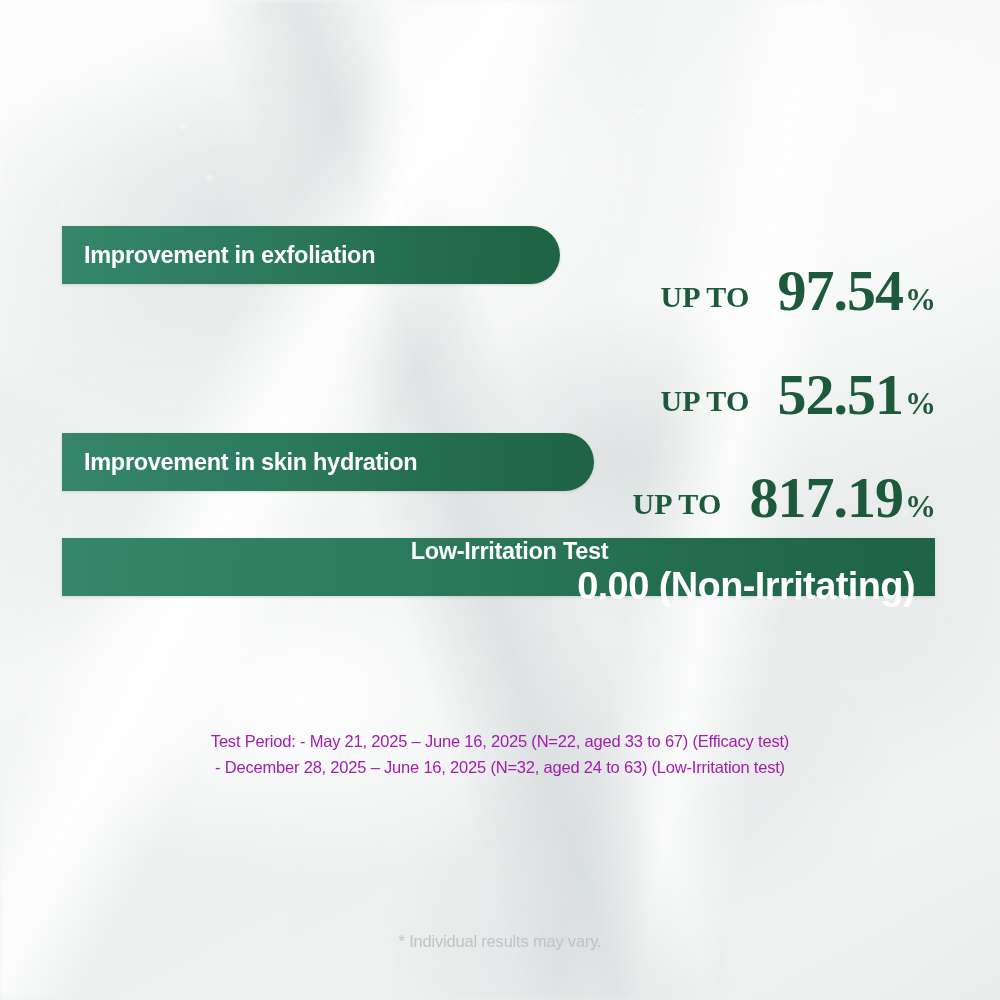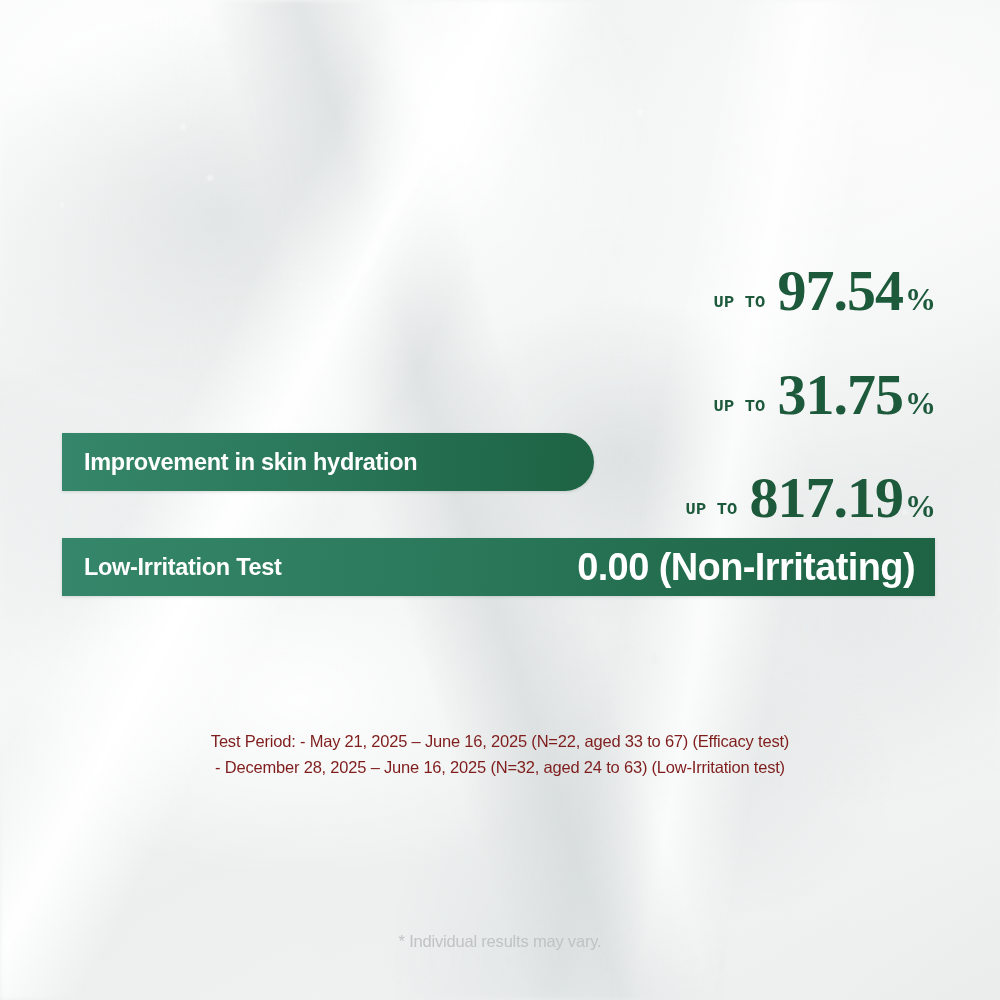--- a/index.html
+++ b/index.html
@@ -188,6 +188,9 @@
   <div id="content">
 
     <div class="stat-row" style="top:226px;">
+      <div class="bar" style="width:498px;">
+        <span class="bar-label">Improvement in exfoliation</span>
+      </div>
       <div class="stat-value">
         <span class="up-to">UP TO</span>
         <span class="big-num">97.54</span>

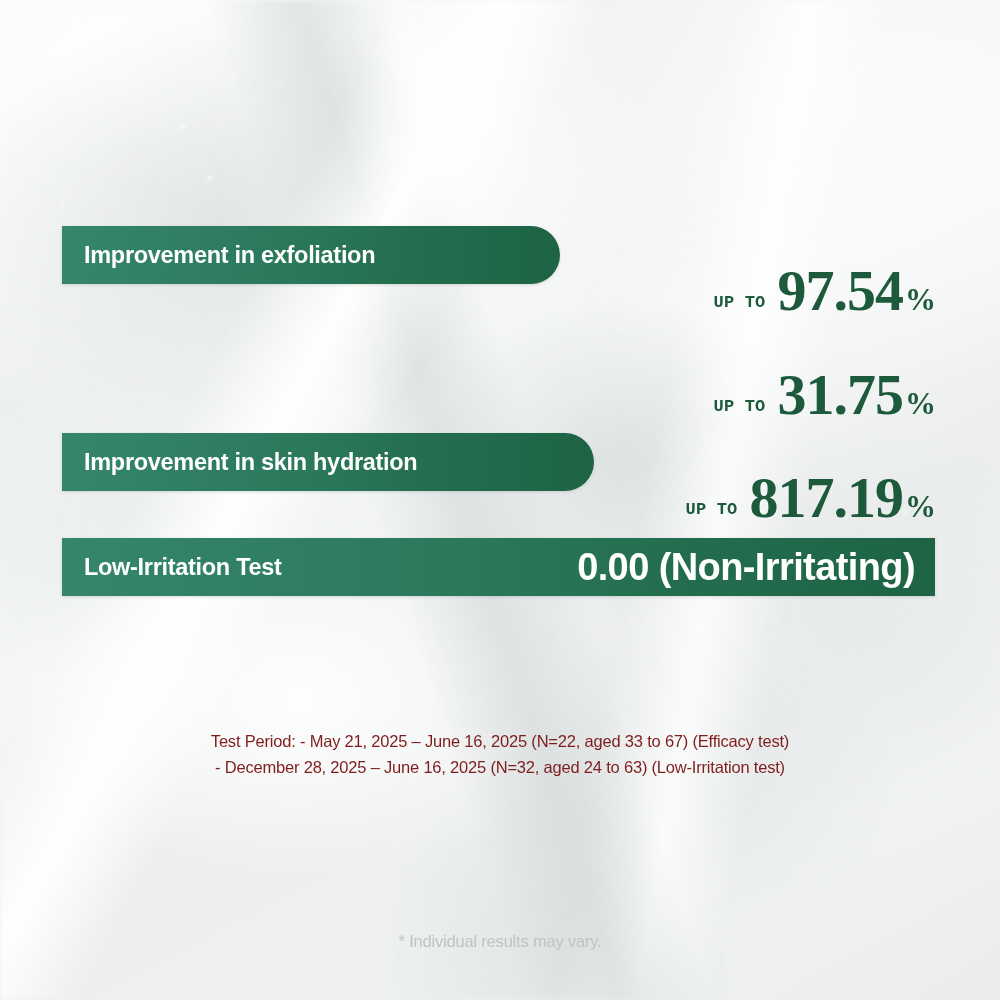--- a/index.html
+++ b/index.html
@@ -129,11 +129,11 @@
     white-space: nowrap;
   }
   .up-to {
-    font-family: Liberation Mono, monospace;
-    font-size: 17px;
+    font-family: Liberation Serif, serif;
+    font-size: 30px;
     font-weight: bold;
     letter-spacing: 0.2px;
-    margin-right: 12px;
+    margin-right: 28px;
     position: relative;
     top: -3px;
   }

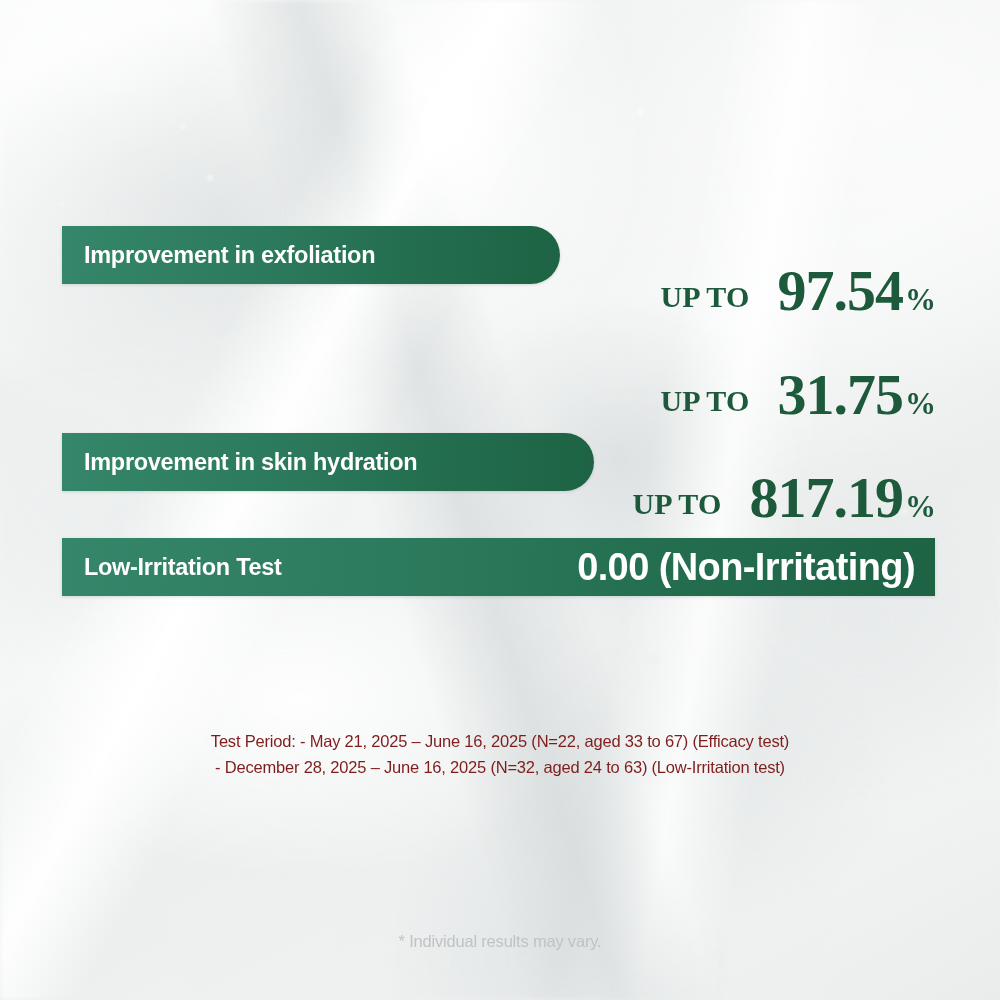--- a/index.html
+++ b/index.html
@@ -201,7 +201,7 @@
     <div class="stat-row" style="top:330px;">
       <div class="stat-value">
         <span class="up-to">UP TO</span>
-        <span class="big-num">31.75</span>
+        <span class="big-num">52.51</span>
         <span class="pct">%</span>
       </div>
     </div>

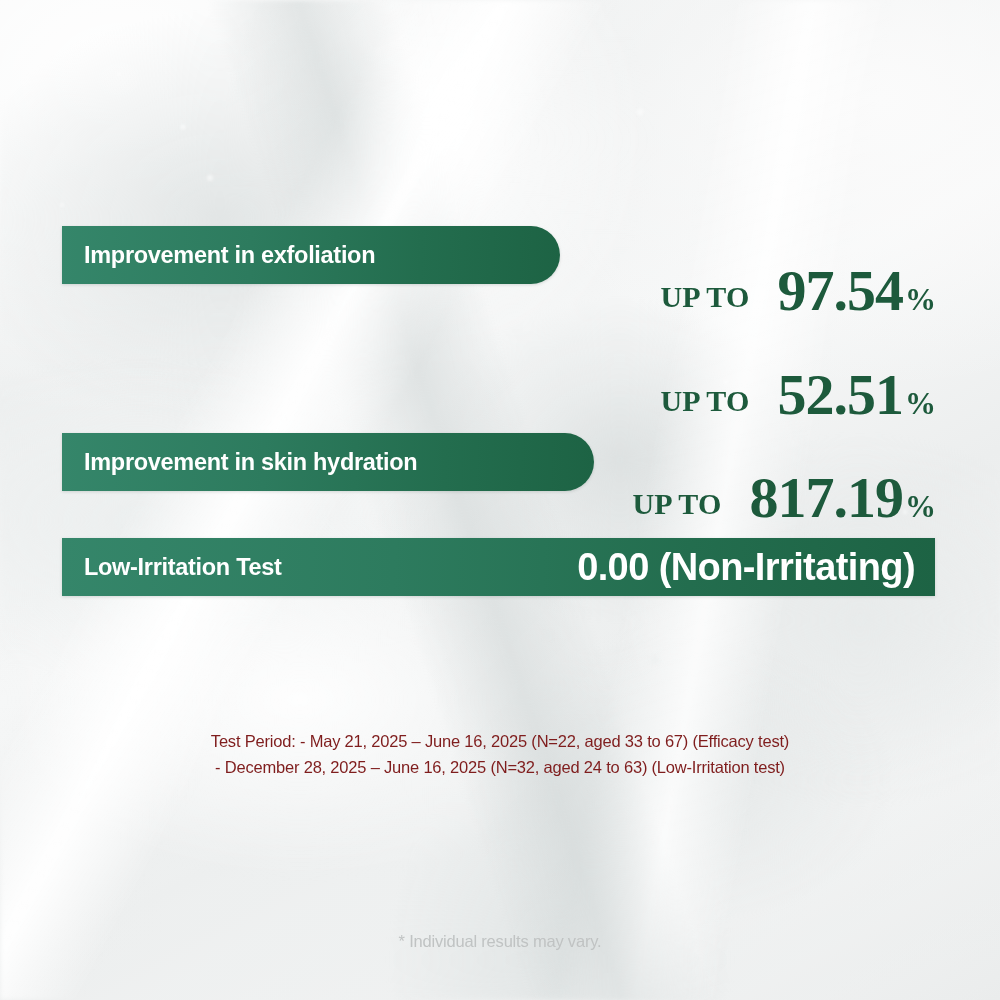--- a/index.html
+++ b/index.html
@@ -98,6 +98,7 @@
   }
   .bar.square-end {
     border-radius: 0;
+    flex-direction: column;
   }
   .bar-label {
     color: #ffffff;

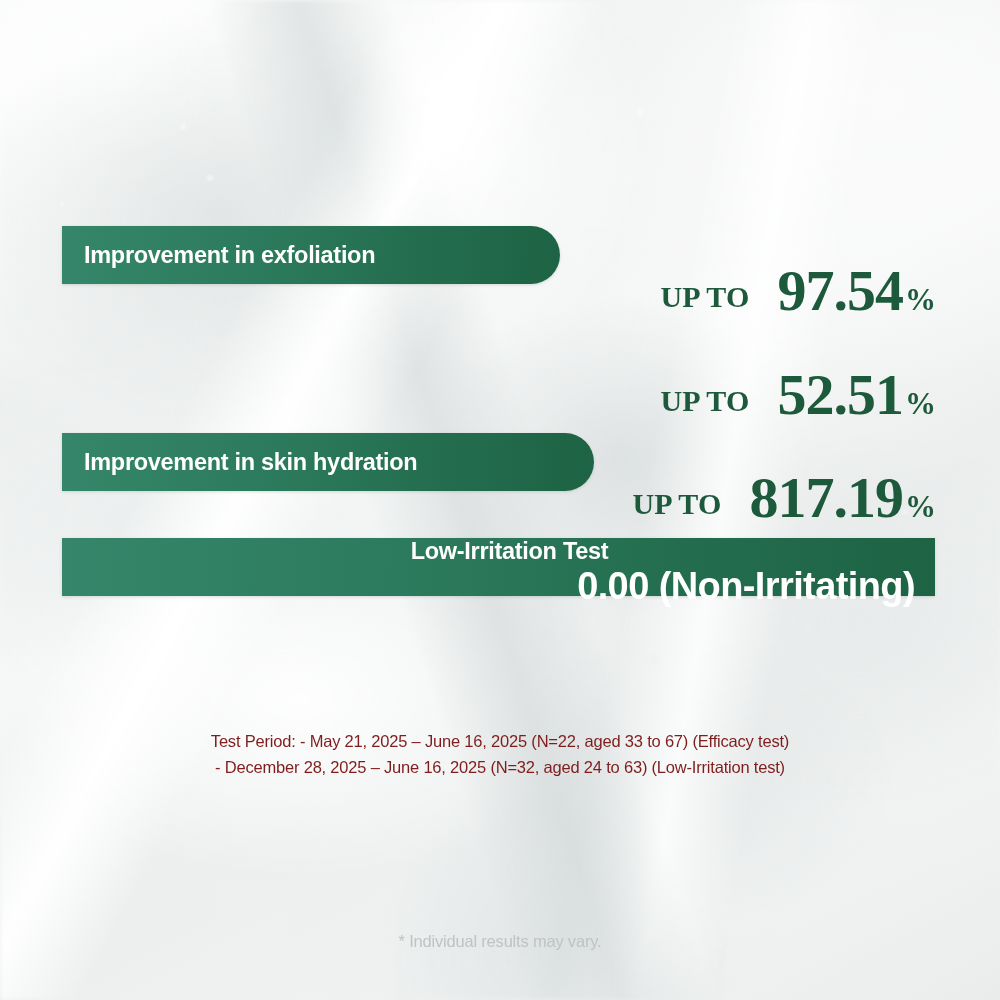--- a/index.html
+++ b/index.html
@@ -159,7 +159,7 @@
     left: 0;
     width: 1000px;
     text-align: center;
-    color: #7f1d1d;
+    color: #a21caf;
     font-size: 16.5px;
     line-height: 26px;
     letter-spacing: -0.2px;

